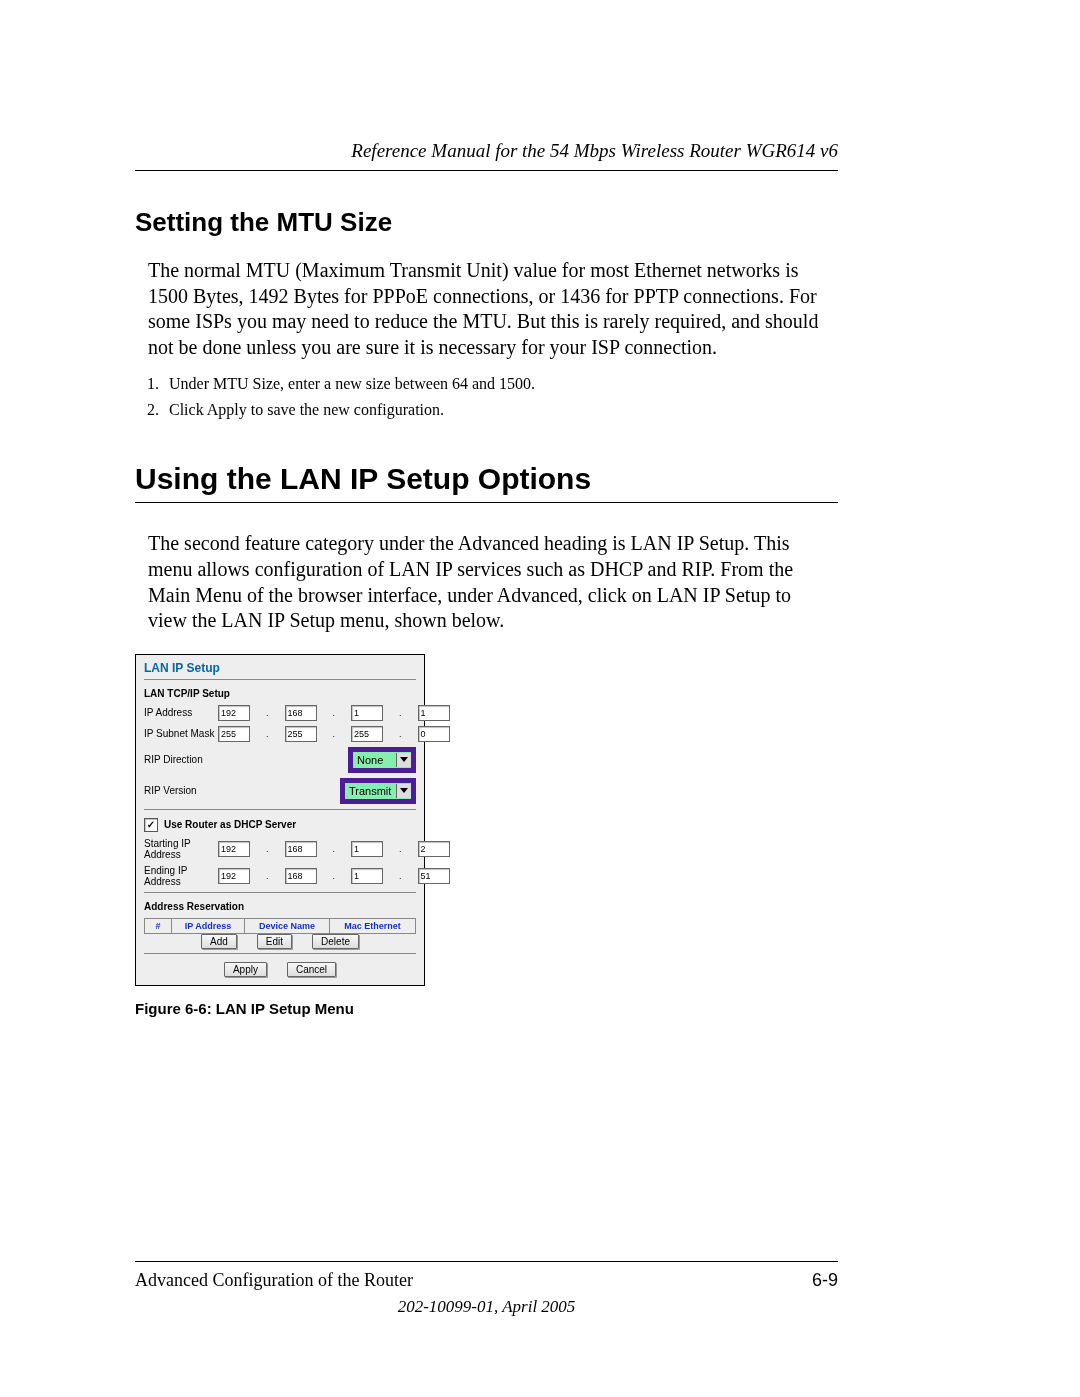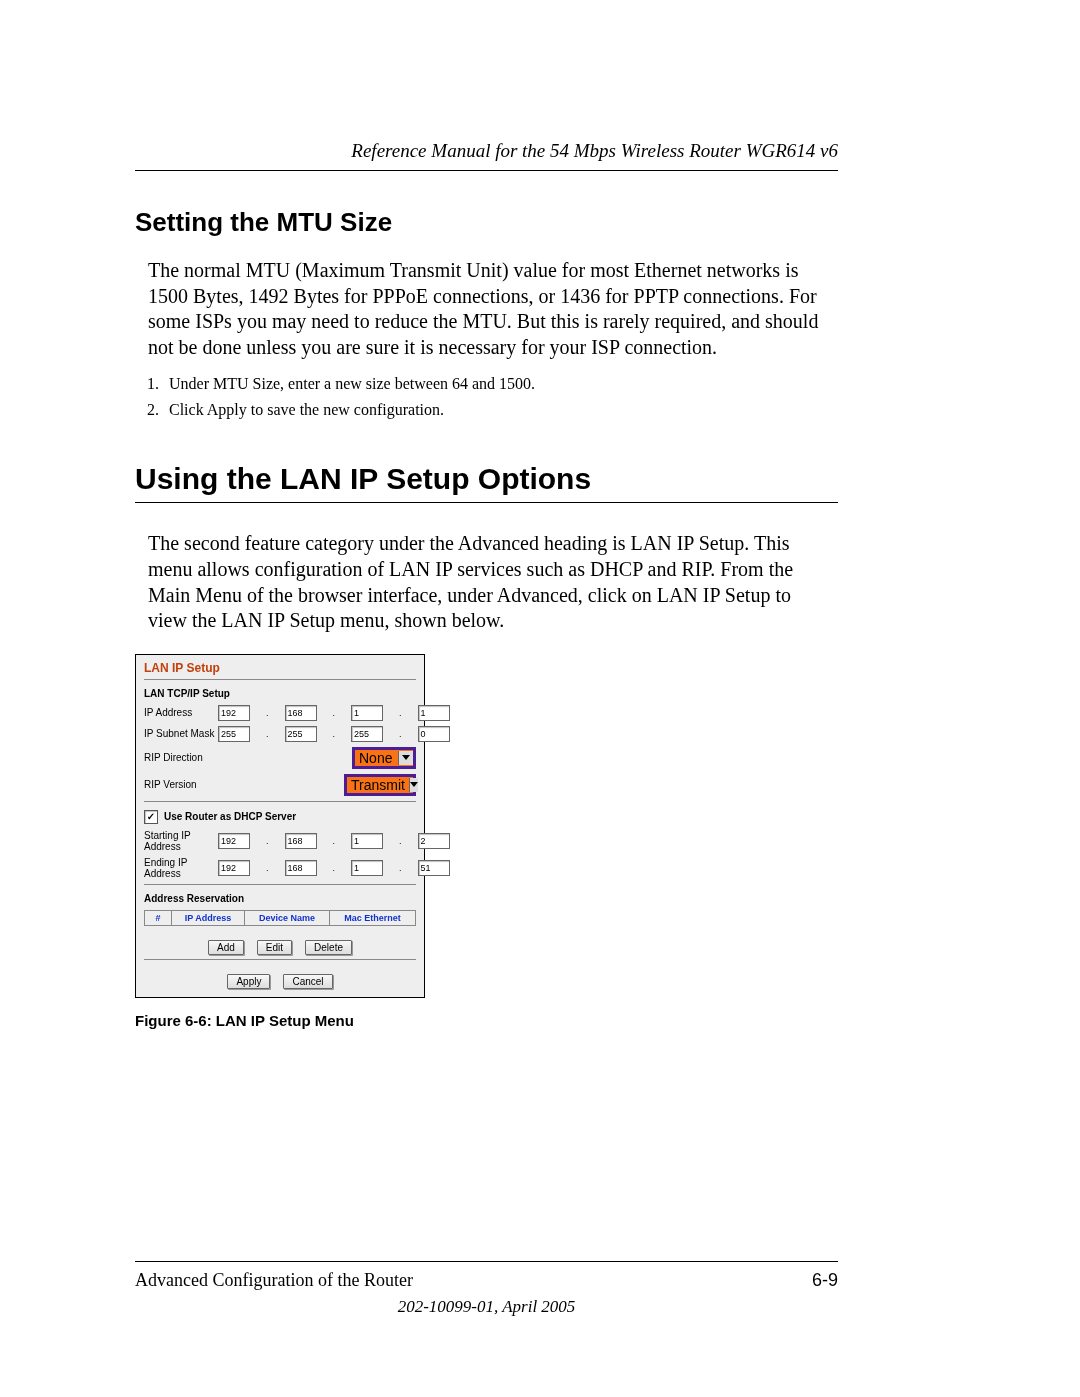--- a/index.html
+++ b/index.html
@@ -13,7 +13,7 @@
   ol.steps li{padding-left:6px;margin-bottom:2px;}
   
   .panel{width:290px;border:1px solid #000;background:#eee;font-family:Arial,Helvetica,sans-serif;font-size:10px;color:#000;padding:6px 8px 8px 8px;margin-top:20px;box-sizing:border-box;}
-  .panel-title{color:#c2410c;font-weight:bold;font-size:12px;margin-bottom:4px;}
+  .panel-title{color:#0369a1;font-weight:bold;font-size:12px;margin-bottom:4px;}
   .panel hr{border:none;border-top:1px solid #888;margin:4px 0 8px 0;}
   .sub-head{font-weight:bold;margin-top:6px;margin-bottom:6px;}
   .row{display:flex;align-items:center;margin-bottom:5px;}

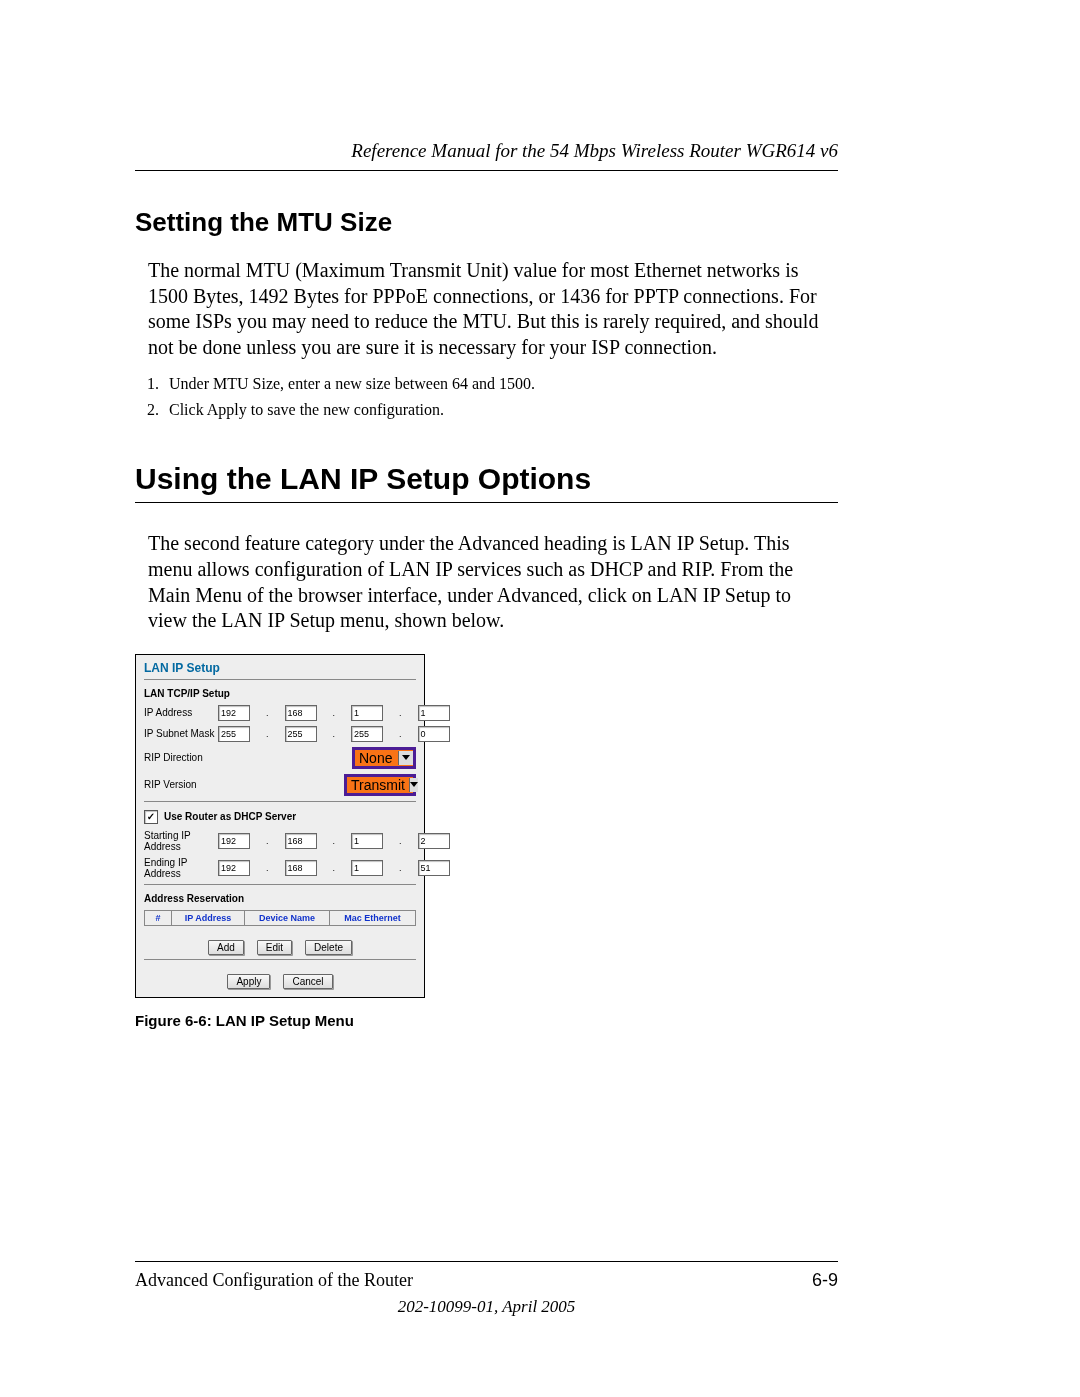--- a/index.html
+++ b/index.html
@@ -21,7 +21,7 @@
   .octets{display:flex;align-items:center;gap:14px;}
   .oct{width:26px;height:14px;border:1px solid #666;background:#fff;box-shadow:inset 1px 1px 1px rgba(0,0,0,.25);font-size:9px;padding:0 2px;line-height:14px;}
   .dot{font-size:9px;margin:0 2px;}
-  .sel{height:16px;border:3px solid #4c1d95;background:#f97316;font-size:14px;display:flex;align-items:center;}
+  .sel{height:16px;border:5px solid #4c1d95;background:#86efac;font-size:11px;display:flex;align-items:center;}
   .sel .sv{padding:0 4px;flex:1;}
   .sel .arr{width:14px;height:14px;border-left:1px solid #666;background:#ddd;display:flex;align-items:center;justify-content:center;}
   .sel .arr svg{display:block}

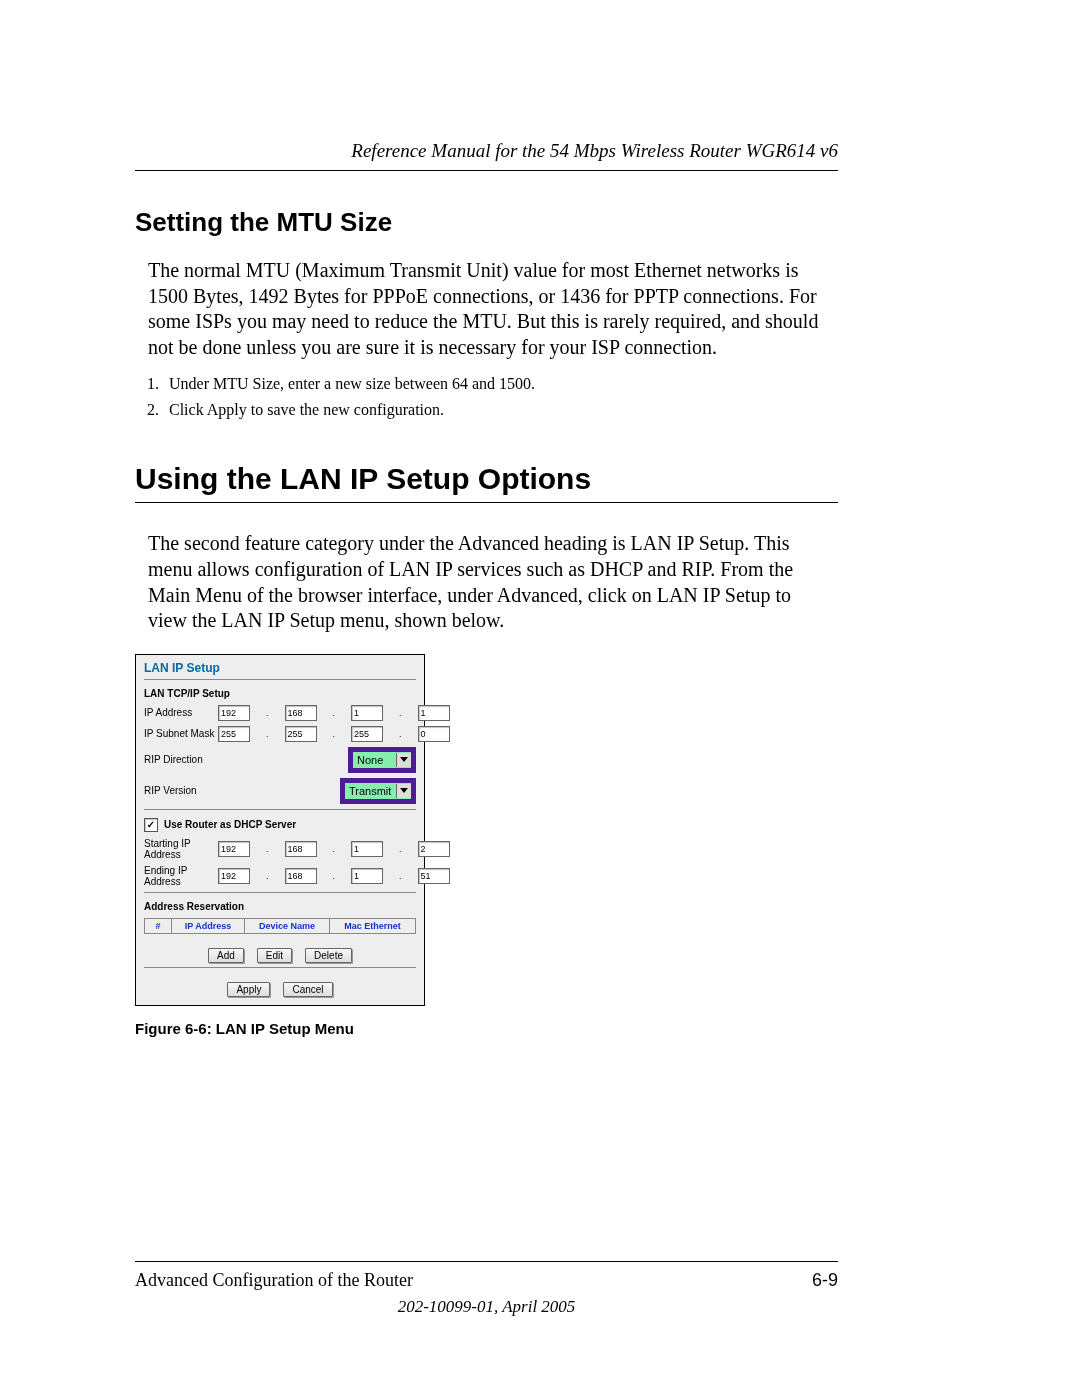--- a/index.html
+++ b/index.html
@@ -31,7 +31,7 @@
   .tbl{width:100%;border-collapse:collapse;margin-top:4px;}
   .tbl th{border:1px solid #888;background:#eee;color:#1133cc;font-weight:bold;font-size:9px;padding:2px 4px;text-align:center;}
   .tbl th:first-child{width:18px;}
-  .btn-row{display:flex;justify-content:center;gap:13px;margin-top:14px;}
+  .btn-row{display:flex;justify-content:center;gap:20px;margin-top:0;}
   .btn{font-size:10px;padding:1px 8px;border:1px solid #666;background:linear-gradient(#f8f8f8,#ddd);border-radius:1px;box-shadow:1px 1px 0 #999;}
   .fig-caption{font-family:Arial,Helvetica,sans-serif;font-weight:bold;font-size:15px;margin-top:14px;}
   

